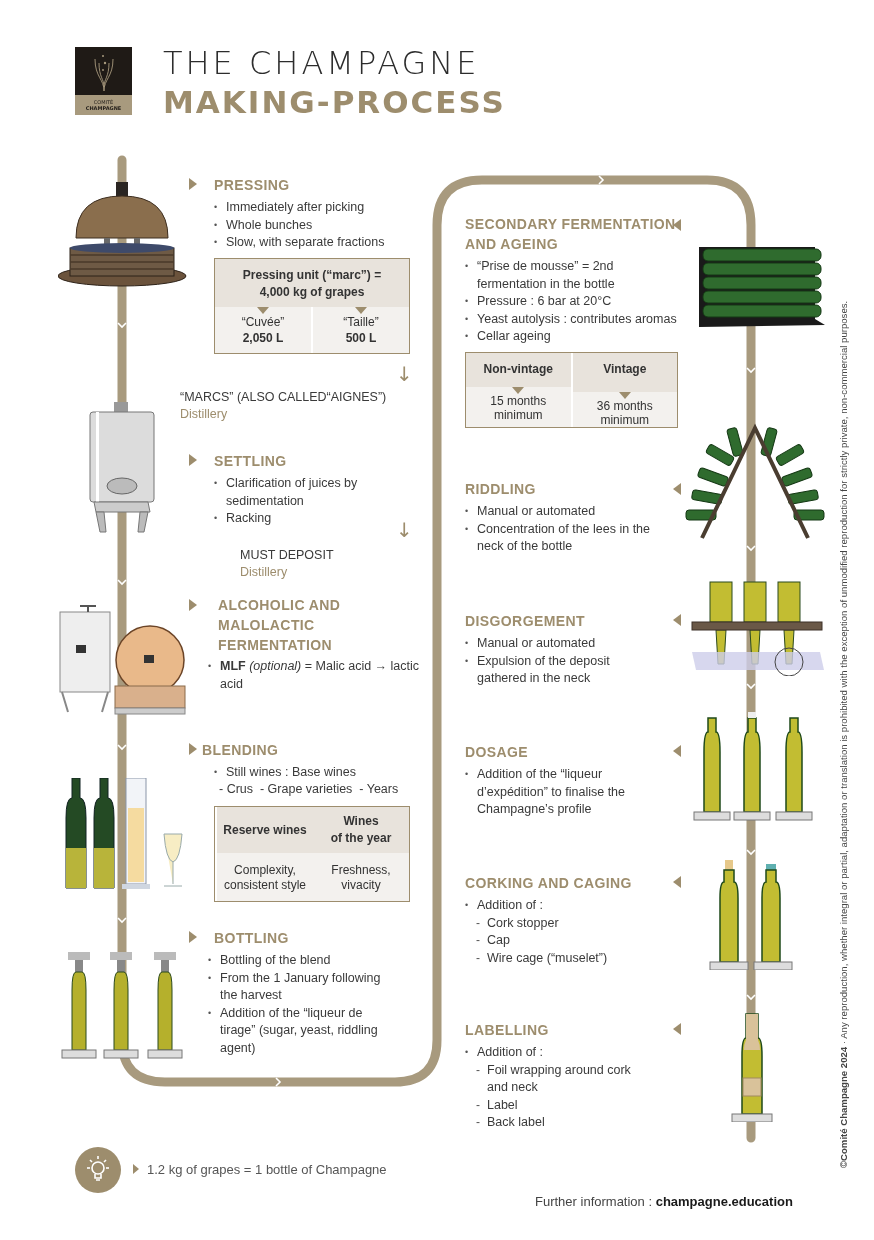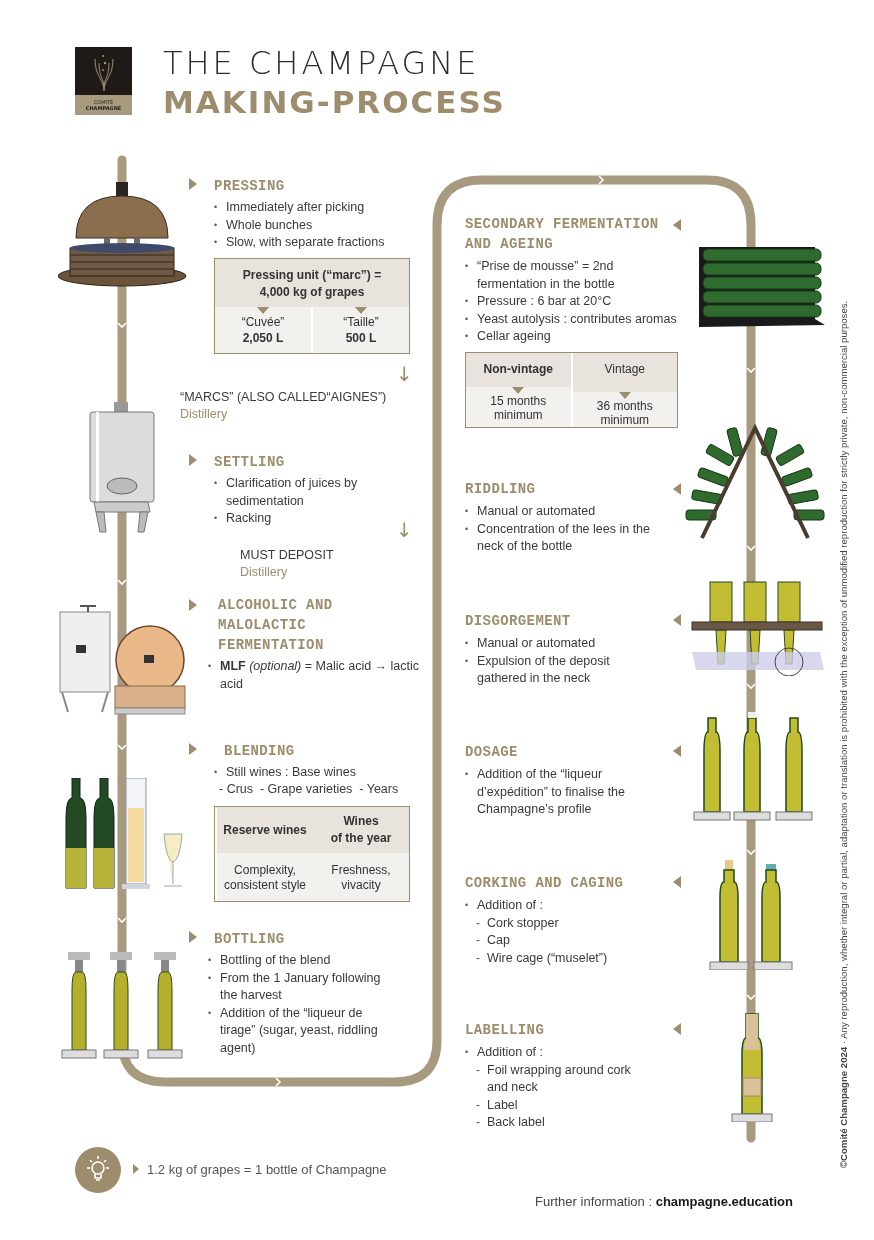--- a/index.html
+++ b/index.html
@@ -14,7 +14,7 @@
   
   svg.track{position:absolute;left:0;top:0;}
   
-  .step-h{font-family:Liberation Mono, monospace;font-weight:bold;color:#9d8d6d;font-size:14px;letter-spacing:0.4px;line-height:20px;}
+  .step-h{font-family:Liberation Sans, sans-serif;font-weight:bold;color:#9d8d6d;font-size:14px;letter-spacing:0.4px;line-height:20px;}
   .arrow-r{display:inline-block;width:0;height:0;border-top:6px solid transparent;border-bottom:6px solid transparent;border-left:8px solid #9d8d6d;}
   .arrow-l{display:inline-block;width:0;height:0;border-top:6px solid transparent;border-bottom:6px solid transparent;border-right:8px solid #9d8d6d;}
   ul.b{list-style:none;margin:0;padding:0;font-family:"Liberation Sans",sans-serif;font-size:12.5px;line-height:17.5px;color:#3a3a3a;}

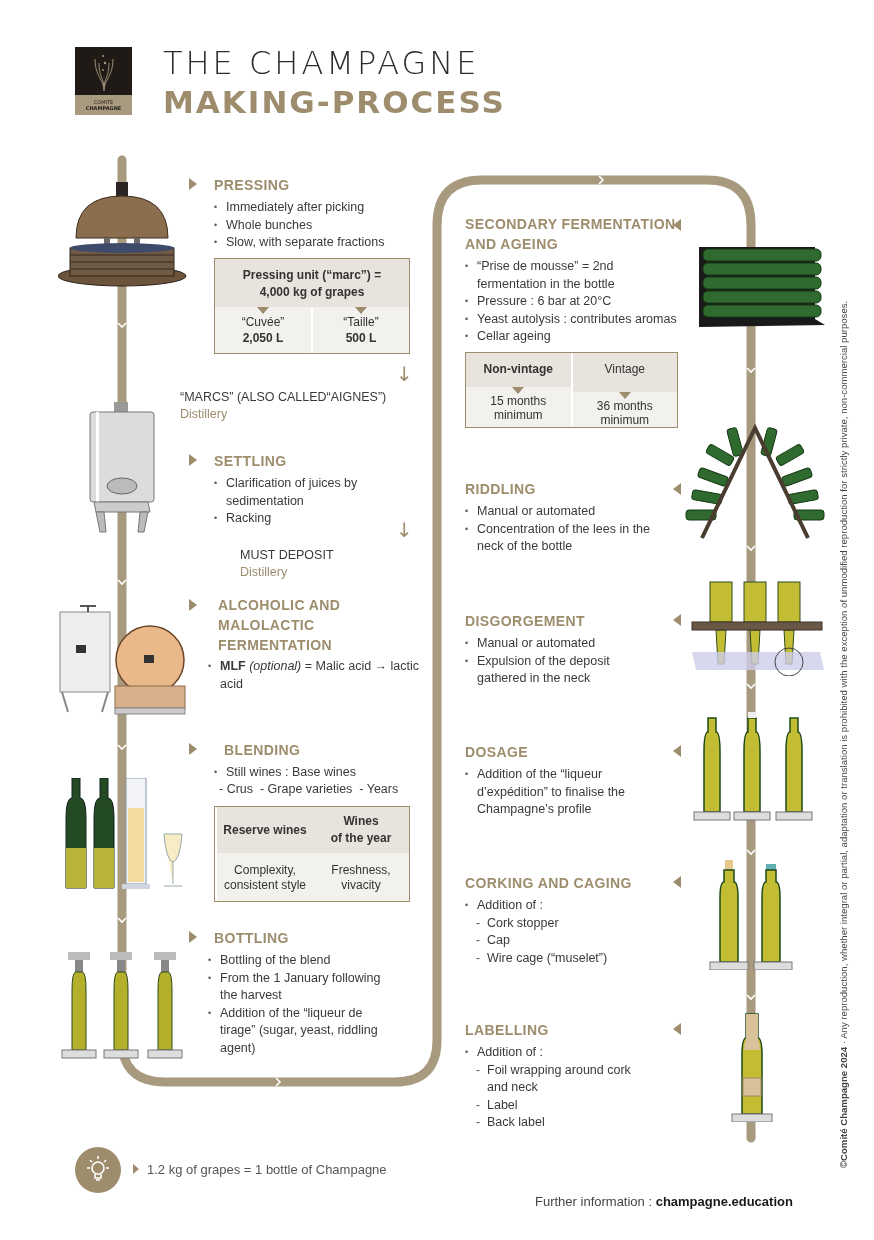--- a/index.html
+++ b/index.html
@@ -314,7 +314,7 @@
       </div>
   </div>
   <div style="flex:1;display:flex;flex-direction:column;border-left:2px solid #fff">
-    <div class="top" style="height:44px;line-height:32px;font-weight:normal">Vintage</div>
+    <div class="top" style="height:44px;line-height:32px;font-weight:bold">Vintage</div>
     <div style="background:#f3f1ee;flex:1;line-height:14px">
         <div class="tri"></div>
       <div>36 months</div>

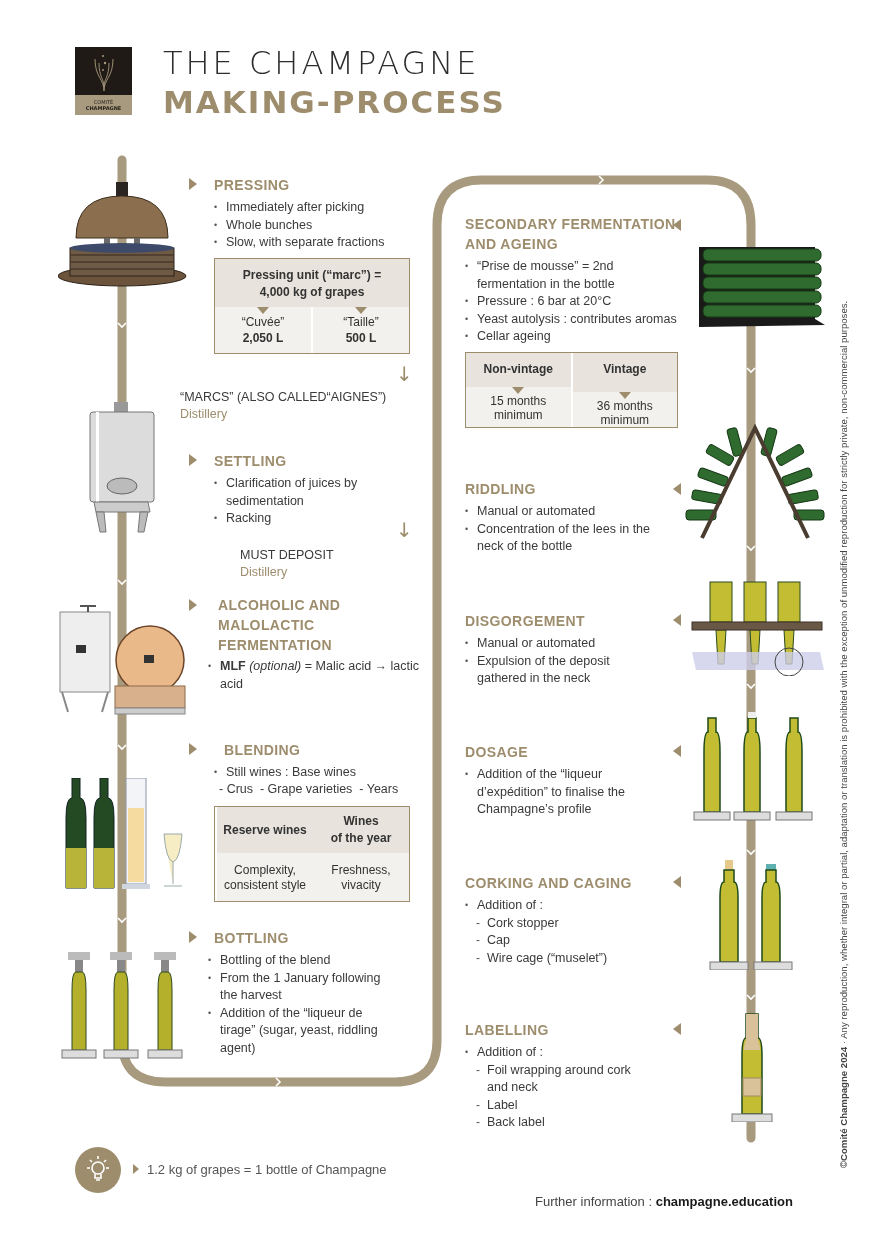--- a/index.html
+++ b/index.html
@@ -257,7 +257,7 @@
 
 <div class="abs" style="left:189px;top:740px">
   <span class="arrow-r"></span>
-  <span class="step-h" style="margin-left:22px">BLENDING</span>
+  <span class="step-h" style="margin-left:0">BLENDING</span>
 </div>
 <ul class="abs b" style="left:214px;top:764px;width:200px">
   <li>Still wines : Base wines</li>

